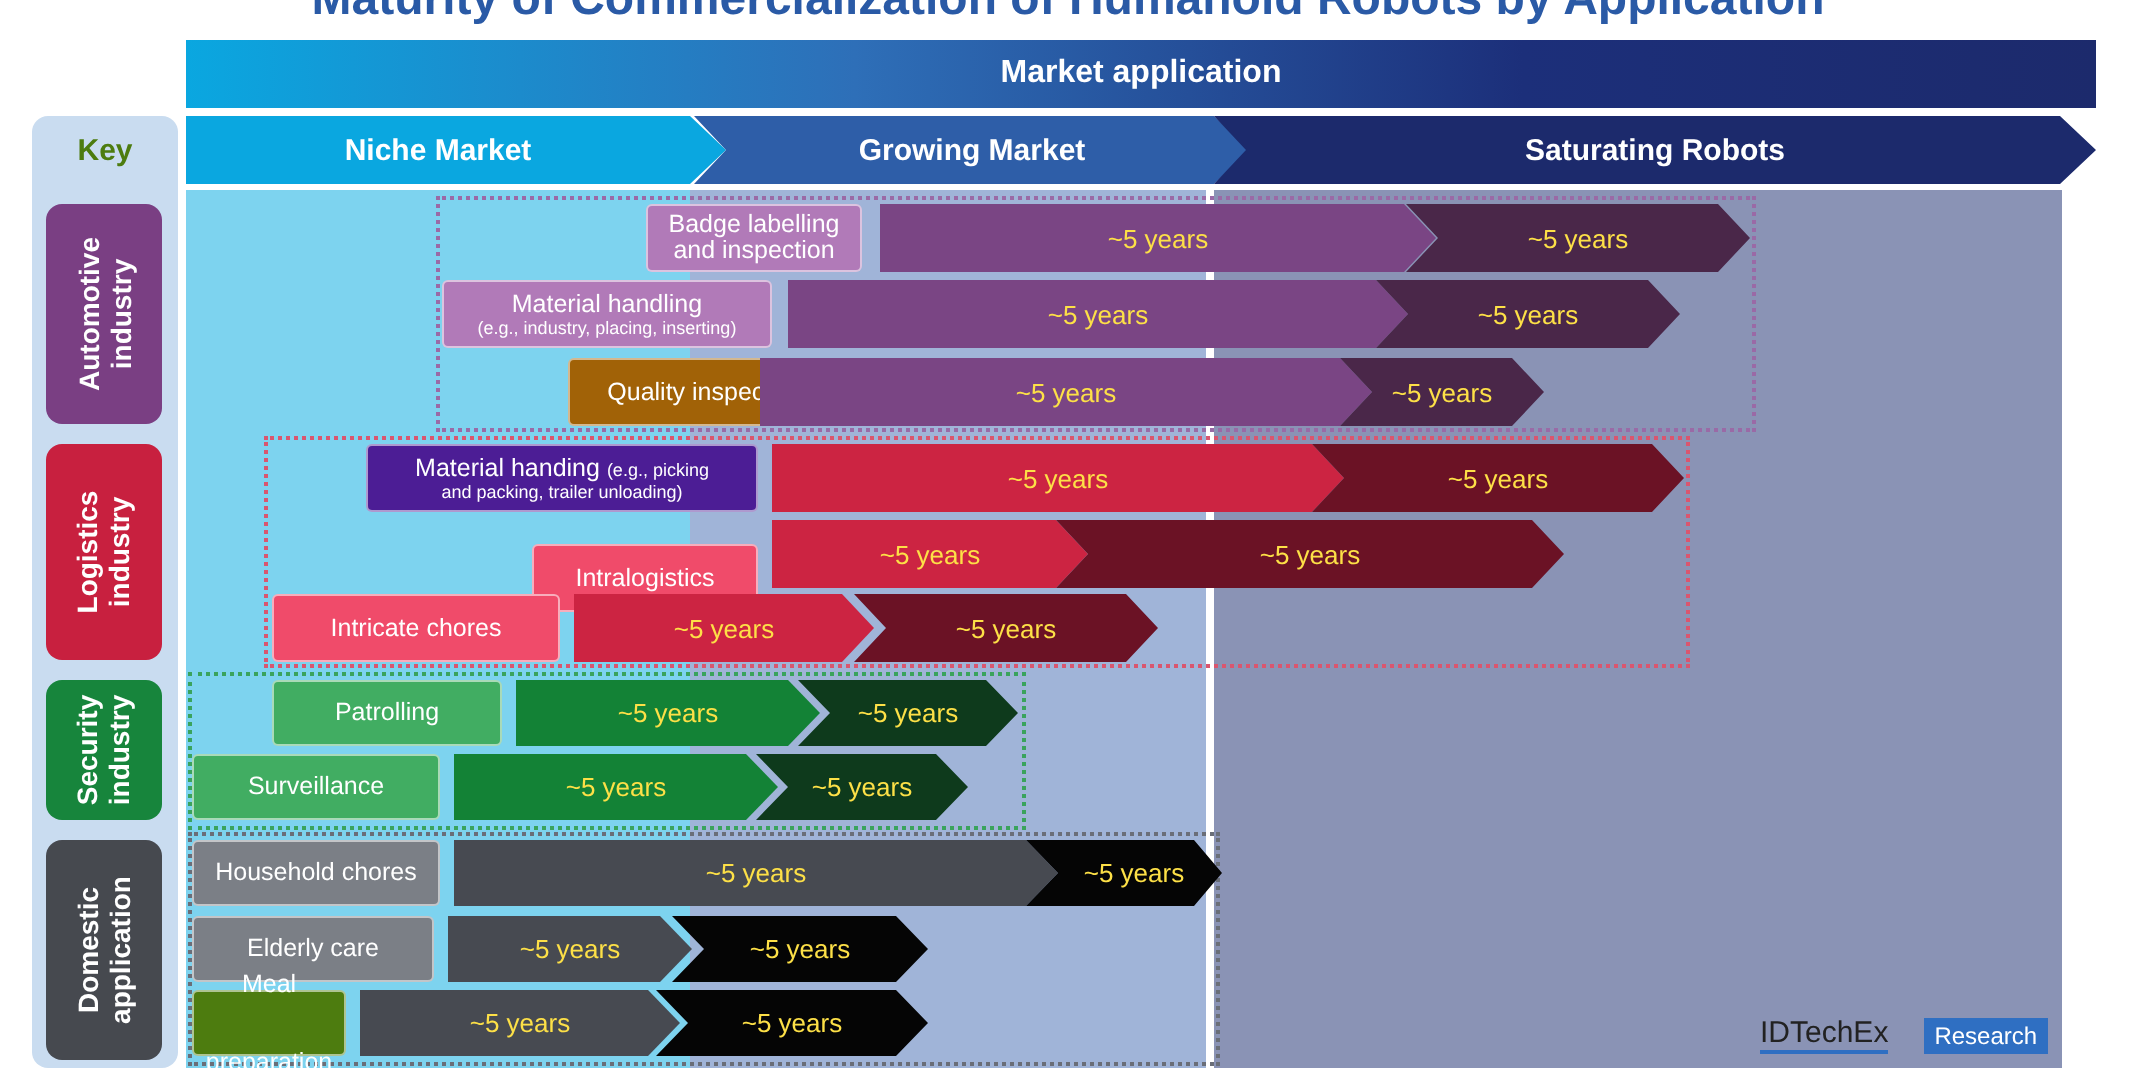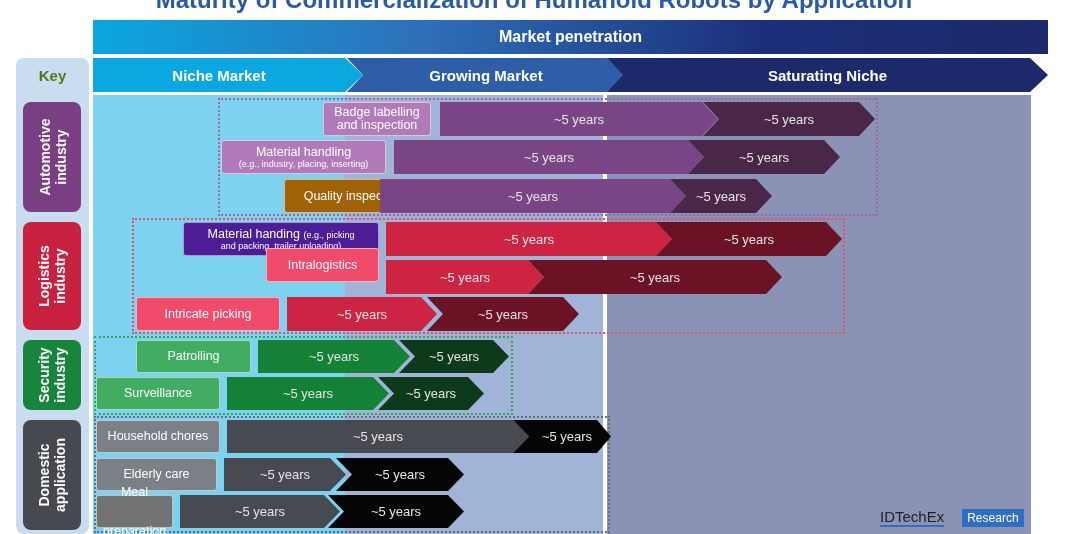--- a/index.html
+++ b/index.html
@@ -32,7 +32,7 @@
 <div class="abs col-bg" style="left:605px;width:426px;background:#8a93b5;"></div>
 <div class="abs divider" style="left:603px;"></div>
 
-<div class="abs penetration">Market penetration</div>
+<div class="abs penetration">Market application</div>
 
 <div class="abs stage" style="left:93px;width:270px;background:#0aa7e0;clip-path:polygon(0 0,252px 0,270px 50%,252px 100%,0 100%);">
   <span style="margin-right:18px">Niche Market</span>

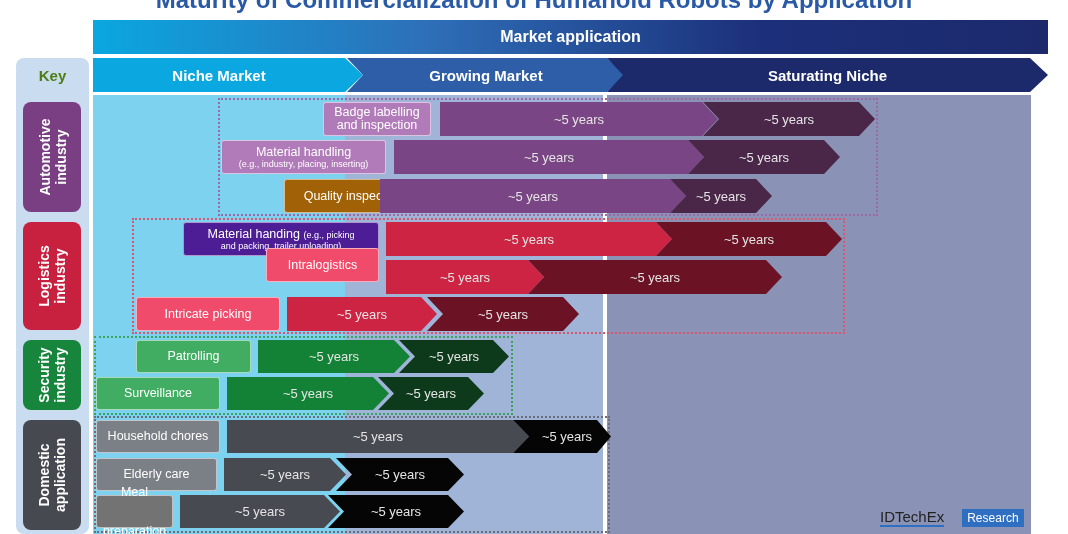--- a/index.html
+++ b/index.html
@@ -41,7 +41,7 @@
   <span>Growing Market</span>
 </div>
 <div class="abs stage" style="left:607px;width:441px;background:#1c2a6c;clip-path:polygon(0 0,423px 0,441px 50%,423px 100%,0 100%,16px 50%);">
-  <span>Saturating Niche</span>
+  <span>Saturating Robots</span>
 </div>
 
 <div class="abs keypanel"></div>

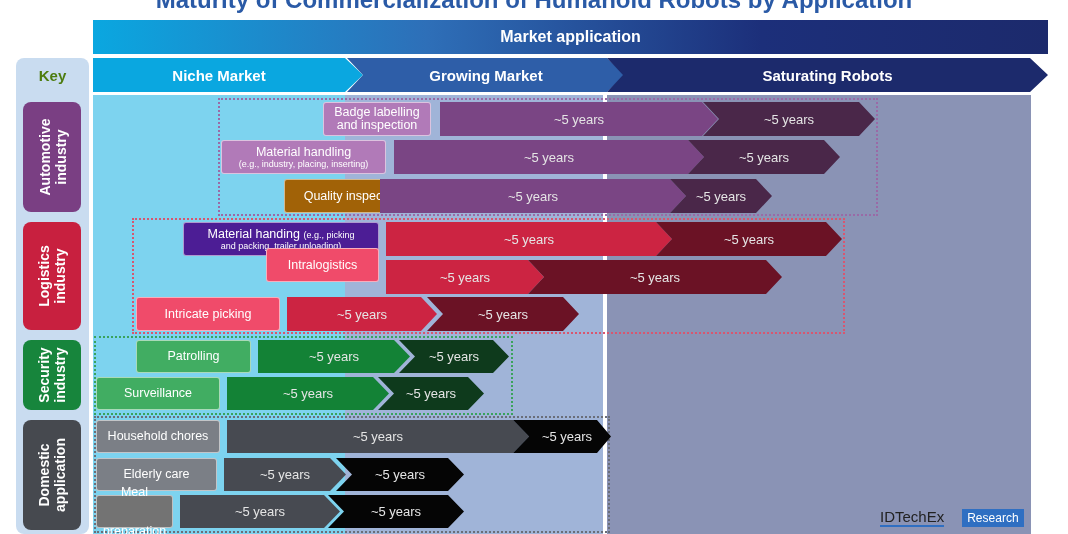--- a/index.html
+++ b/index.html
@@ -17,7 +17,7 @@
   .group{border:2px dotted;}
   .label{border-radius:3px;color:#fff;font-size:12.5px;display:flex;flex-direction:column;align-items:center;justify-content:center;text-align:center;line-height:13px;border:1px solid rgba(255,255,255,.55);}
   .label small{font-size:9px;line-height:10px;}
-  .bar{color:#e5e5e5;font-size:13px;display:flex;align-items:center;justify-content:center;}
+  .bar{color:#fde047;font-size:13px;display:flex;align-items:center;justify-content:center;}
   .logo{left:880px;top:509px;display:flex;align-items:center;gap:5px;}
   .logo .id{font-size:15px;color:#222;border-bottom:2px solid #2f6fc2;line-height:16px;}
   .logo .rs{background:#2f6fc2;color:#fff;font-size:12px;padding:2px 5px;margin-left:13px;}

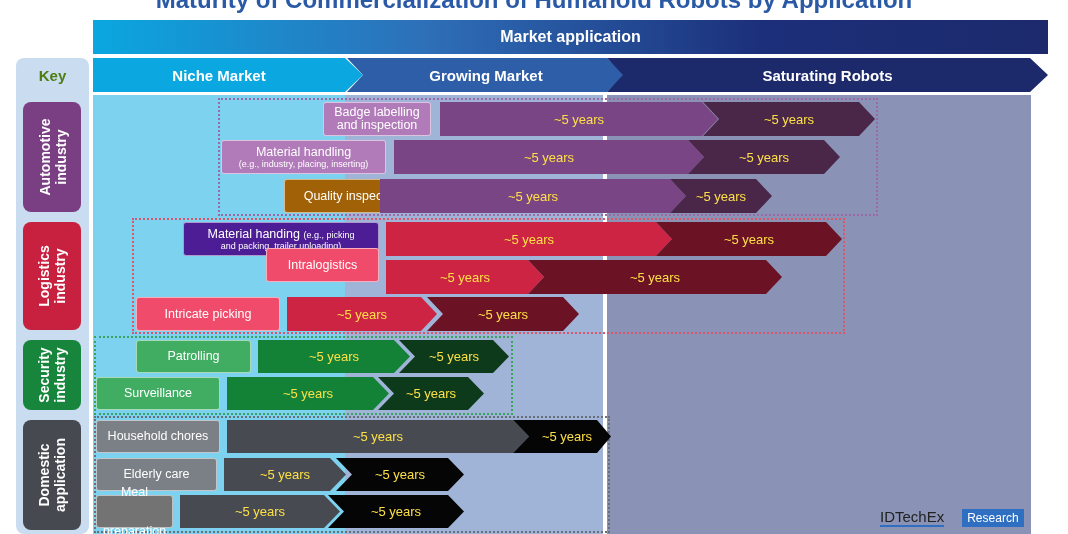--- a/index.html
+++ b/index.html
@@ -107,7 +107,7 @@
     <span>~5 years</span>
   </div>
 
-<div class="abs label" style="left:266px;top:248px;width:113px;height:34px;background:#f04b6a;">
+<div class="abs label" style="left:266px;top:272px;width:113px;height:34px;background:#f04b6a;">
   <span>Intralogistics</span>
 </div>
 <div class="abs bar" style="left:386px;top:260px;width:158px;height:34px;background:#cc2442;clip-path:polygon(0 0,142px 0,158px 50%,142px 100%,0 100%);">

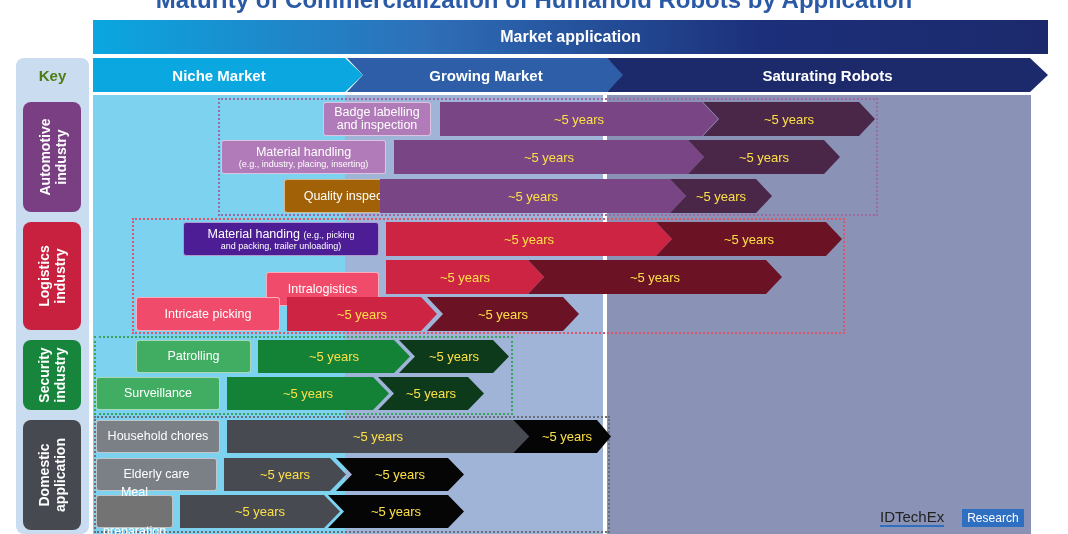--- a/index.html
+++ b/index.html
@@ -118,7 +118,7 @@
   </div>
 
 <div class="abs label" style="left:136px;top:297px;width:144px;height:34px;background:#f04b6a;">
-  <span>Intricate picking</span>
+  <span>Intricate chores</span>
 </div>
 <div class="abs bar" style="left:287px;top:297px;width:150px;height:34px;background:#cc2442;clip-path:polygon(0 0,134px 0,150px 50%,134px 100%,0 100%);">
     <span>~5 years</span>

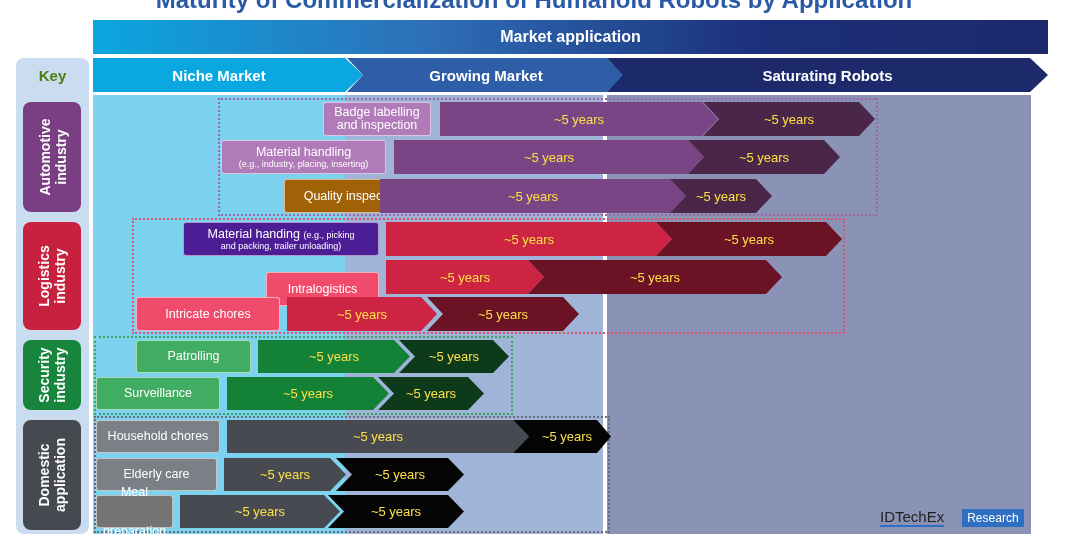--- a/index.html
+++ b/index.html
@@ -167,7 +167,7 @@
     <span>~5 years</span>
   </div>
 
-<div class="abs label" style="left:96px;top:495px;width:77px;height:33px;background:#737373;gap:26px;">
+<div class="abs label" style="left:96px;top:495px;width:77px;height:33px;background:#4d7c0f;gap:26px;">
   <span>Meal</span>
     <span>preparation</span>
 </div>

